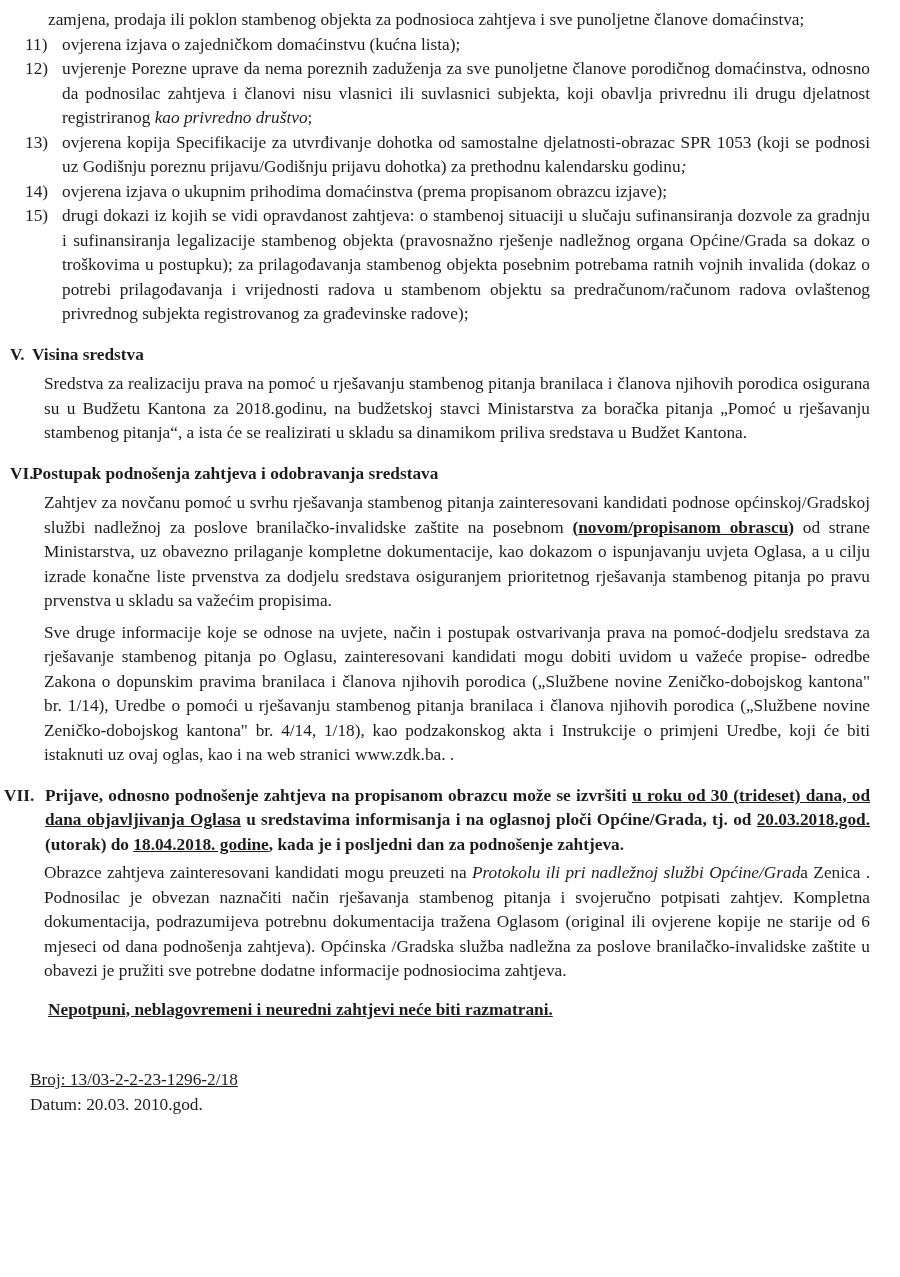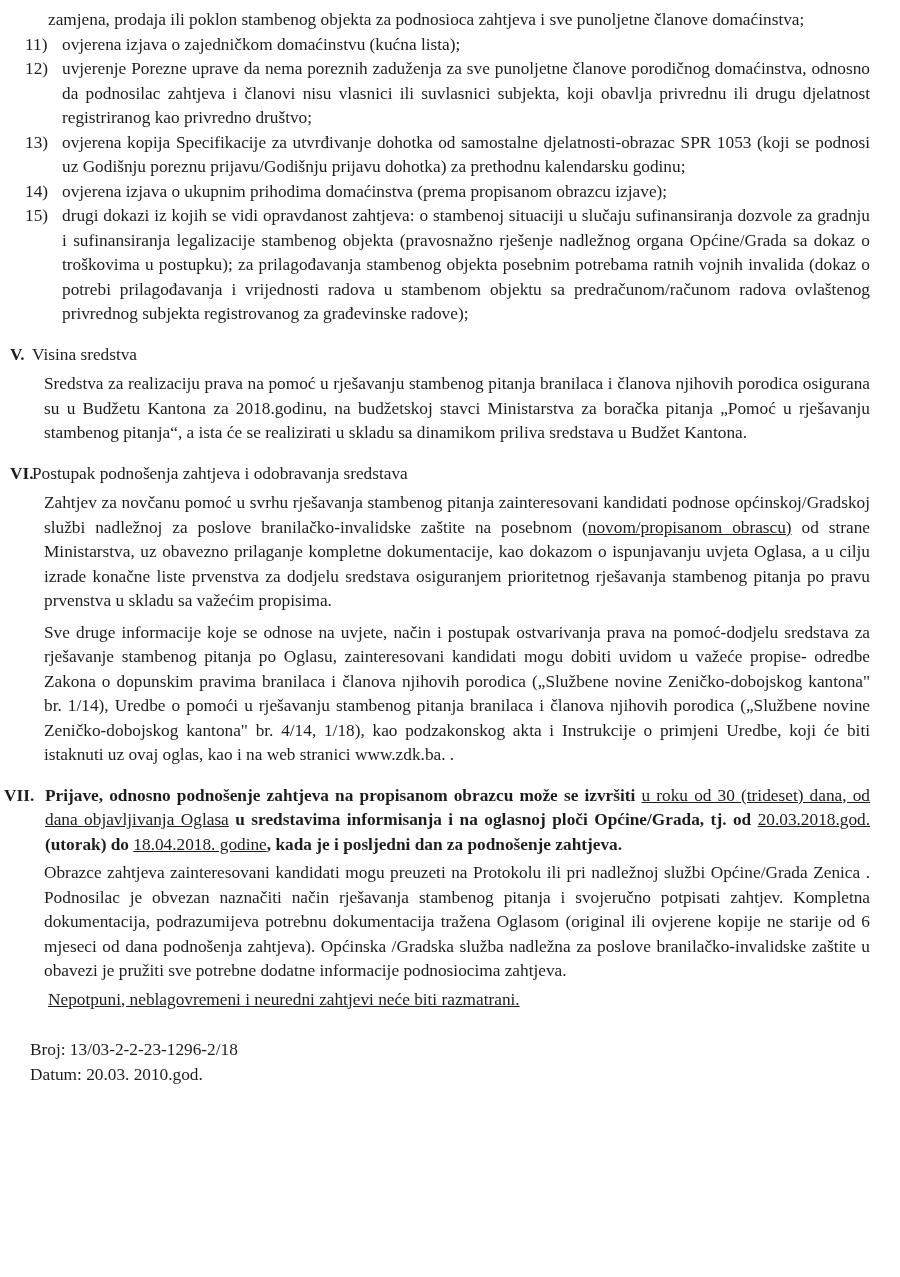--- a/index.html
+++ b/index.html
@@ -15,7 +15,7 @@
   .doc{padding:8px 30px 0 0;}
   .block{text-align:justify;}
   .b{font-weight:normal;}
-  .i{}
+  .i{font-style:italic;}
   .u{text-decoration:underline;}
   .cont{padding-left:48px;}
   .list-item{position:relative;padding-left:62px;}

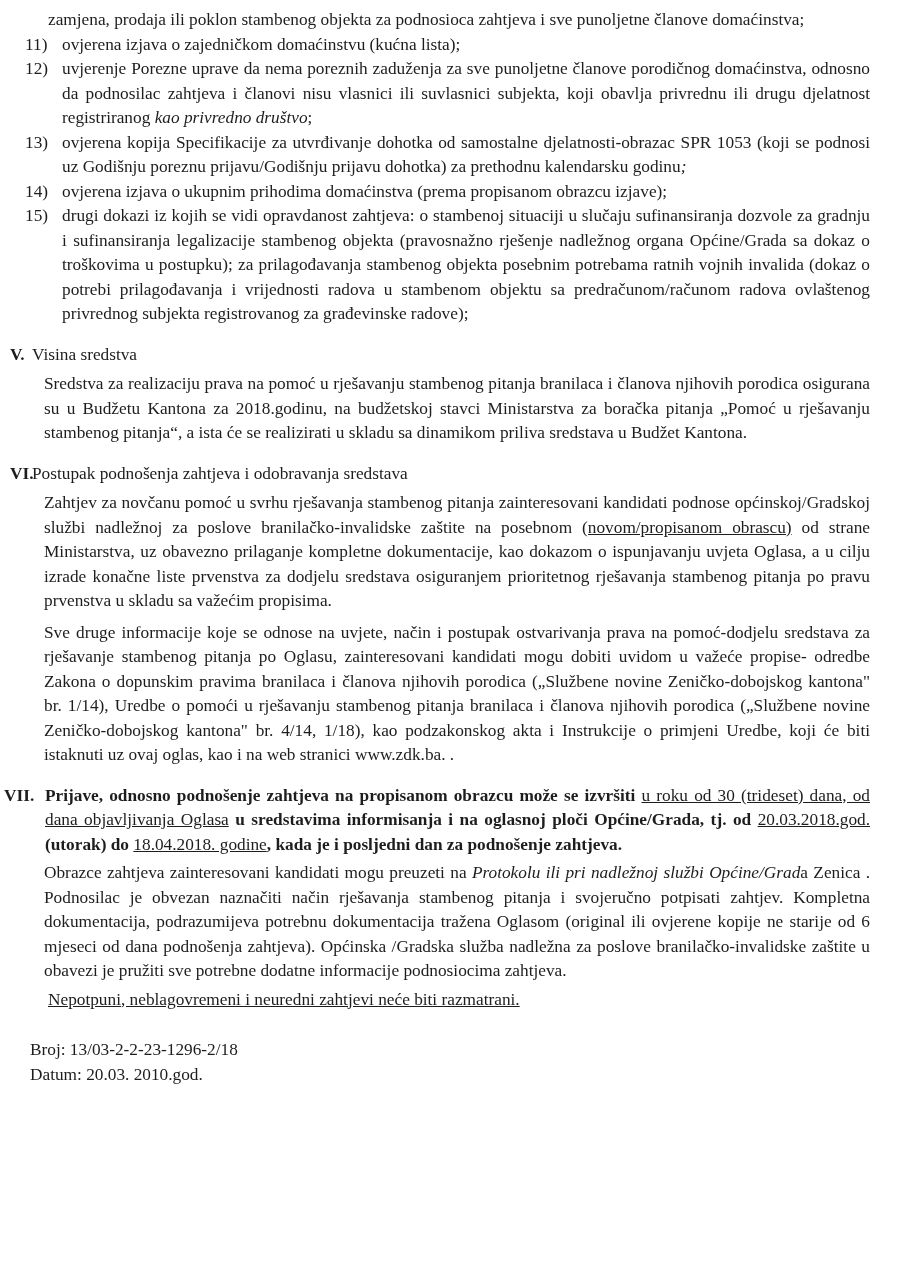--- a/index.html
+++ b/index.html
@@ -14,7 +14,7 @@
   }
   .doc{padding:8px 30px 0 0;}
   .block{text-align:justify;}
-  .b{font-weight:normal;}
+  .b{font-weight:bold;}
   .i{font-style:italic;}
   .u{text-decoration:underline;}
   .cont{padding-left:48px;}

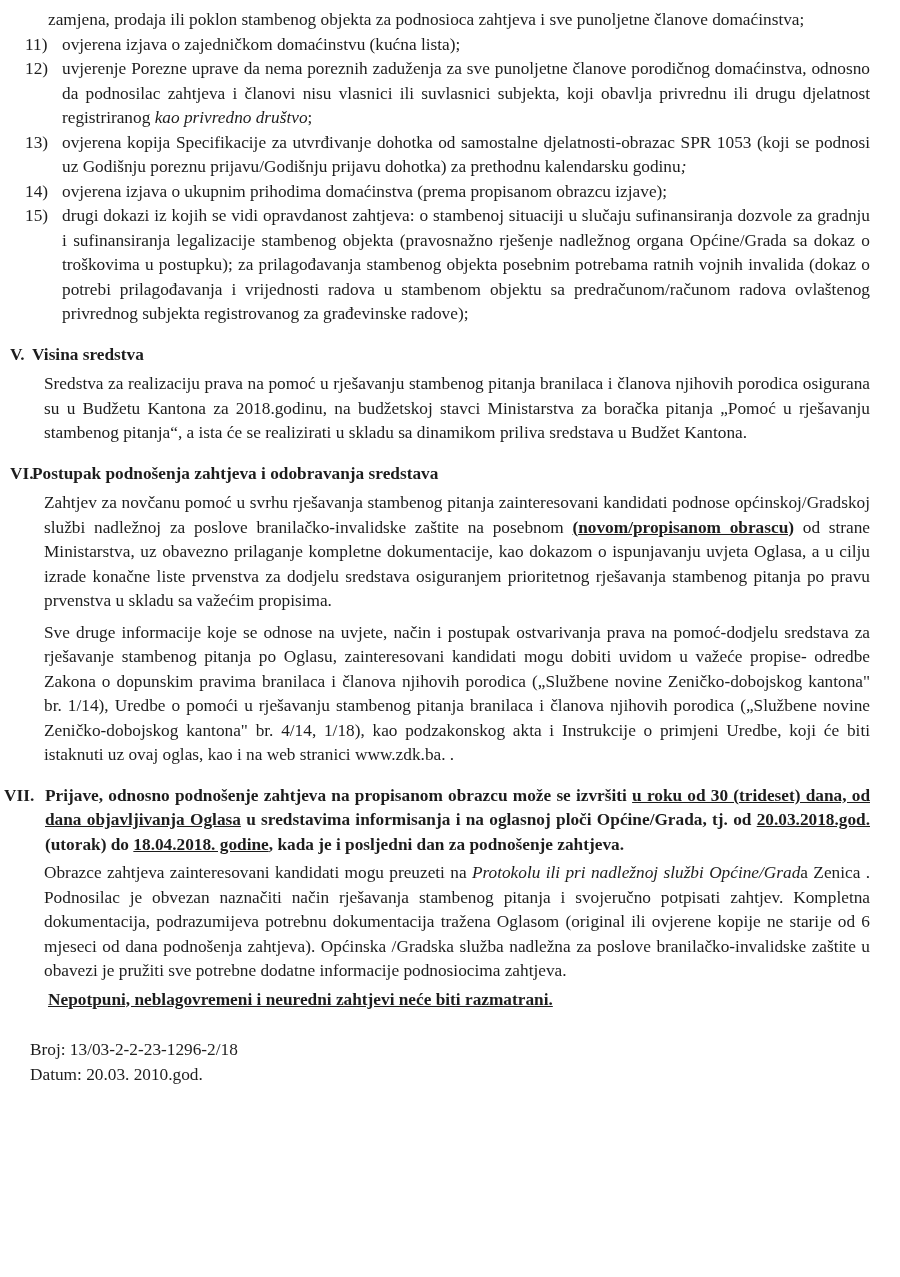--- a/index.html
+++ b/index.html
@@ -26,7 +26,7 @@
   .heading-paragraph{position:relative;padding-left:45px;margin-top:16px;font-weight:bold;}
   .heading-paragraph .num{position:absolute;left:4px;top:0;}
   .vii-paragraph{margin-left:44px;margin-top:4px;}
-  .emphasis-line{margin-left:48px;margin-top:4px;text-align:left;}
+  .emphasis-line{margin-left:48px;margin-top:14px;text-align:left;}
   .footer-line{margin-left:30px;text-align:left;}
   .footer-first{margin-top:26px;}
 </style>

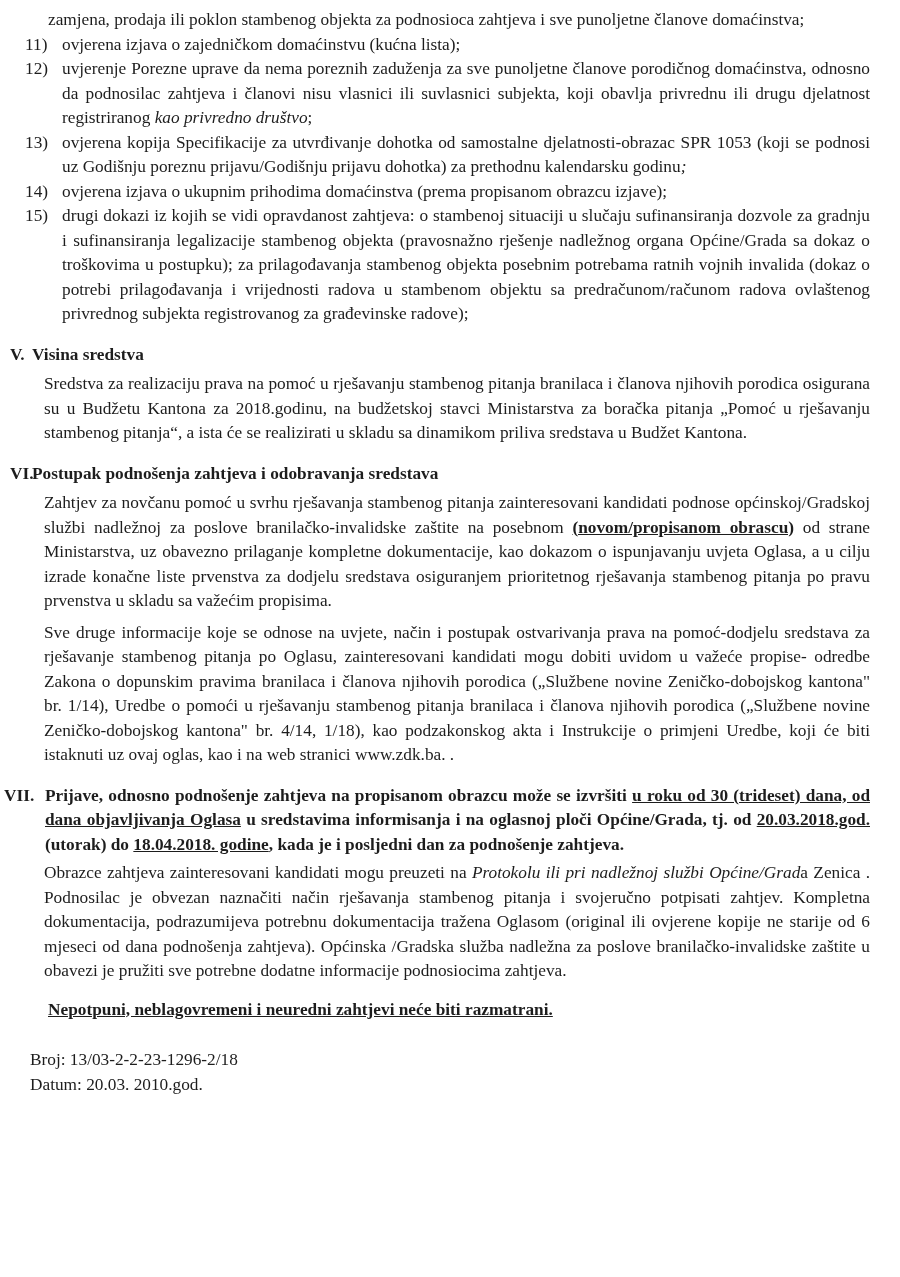--- a/index.html
+++ b/index.html
@@ -28,7 +28,7 @@
   .vii-paragraph{margin-left:44px;margin-top:4px;}
   .emphasis-line{margin-left:48px;margin-top:14px;text-align:left;}
   .footer-line{margin-left:30px;text-align:left;}
-  .footer-first{margin-top:26px;}
+  .footer-first{margin-top:46px;text-decoration:underline;}
 </style>
 </head>
 <body>

